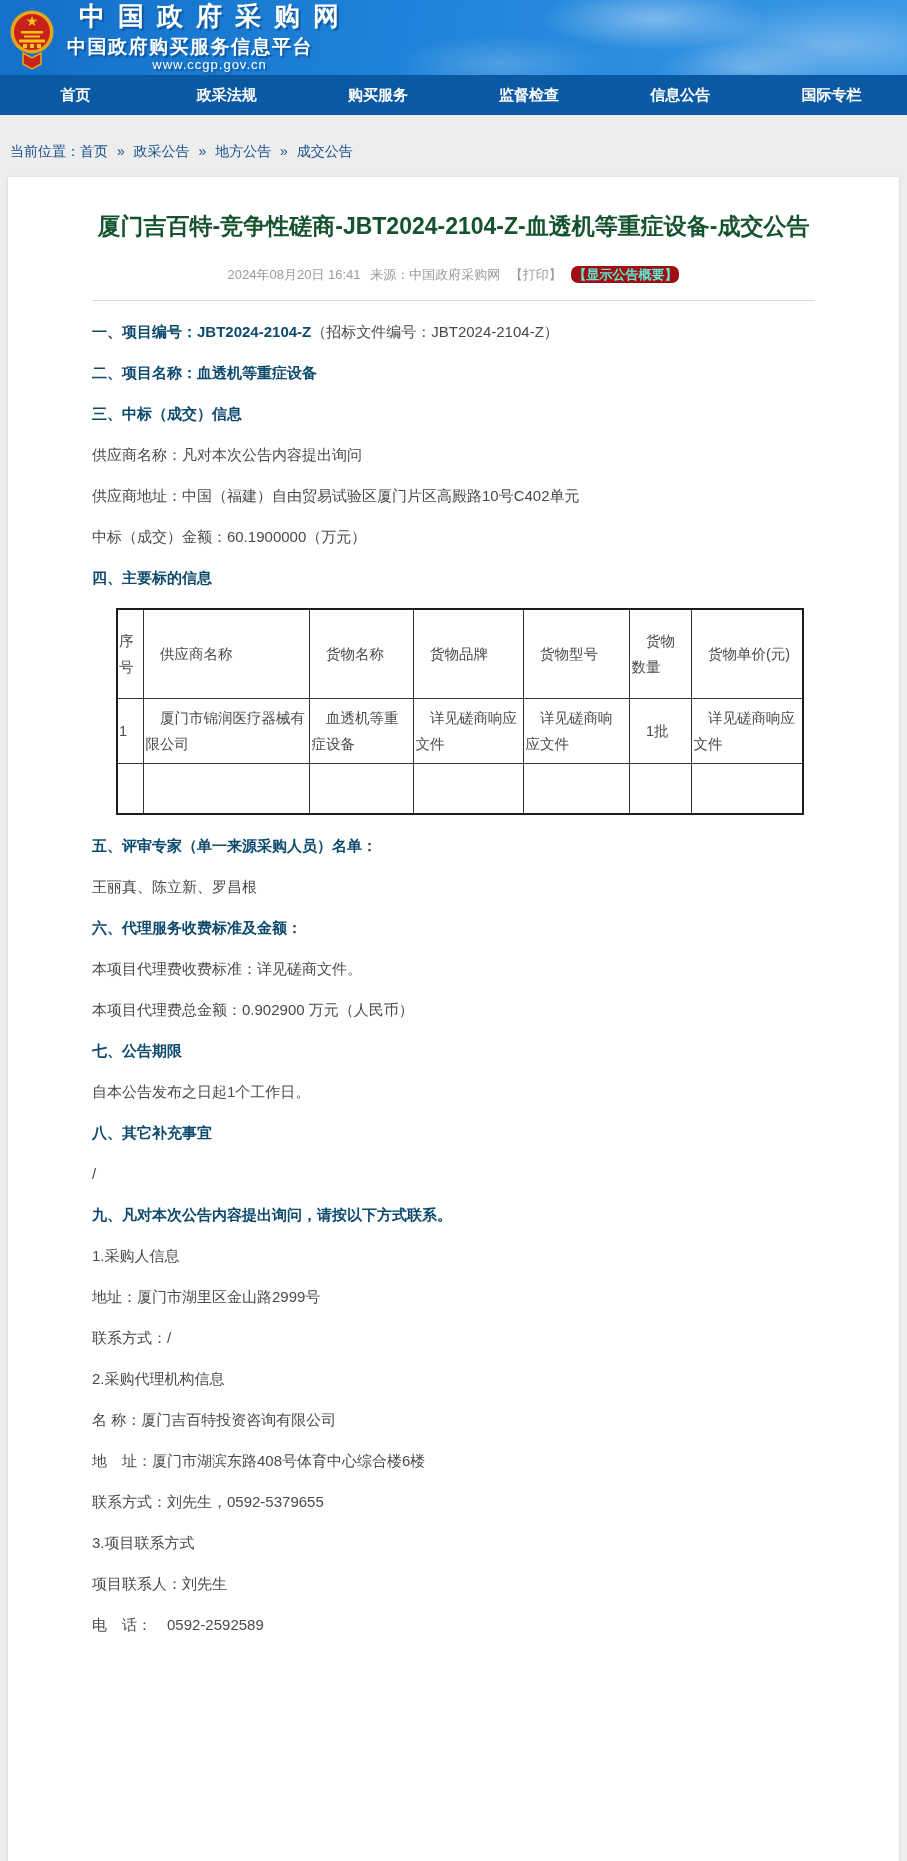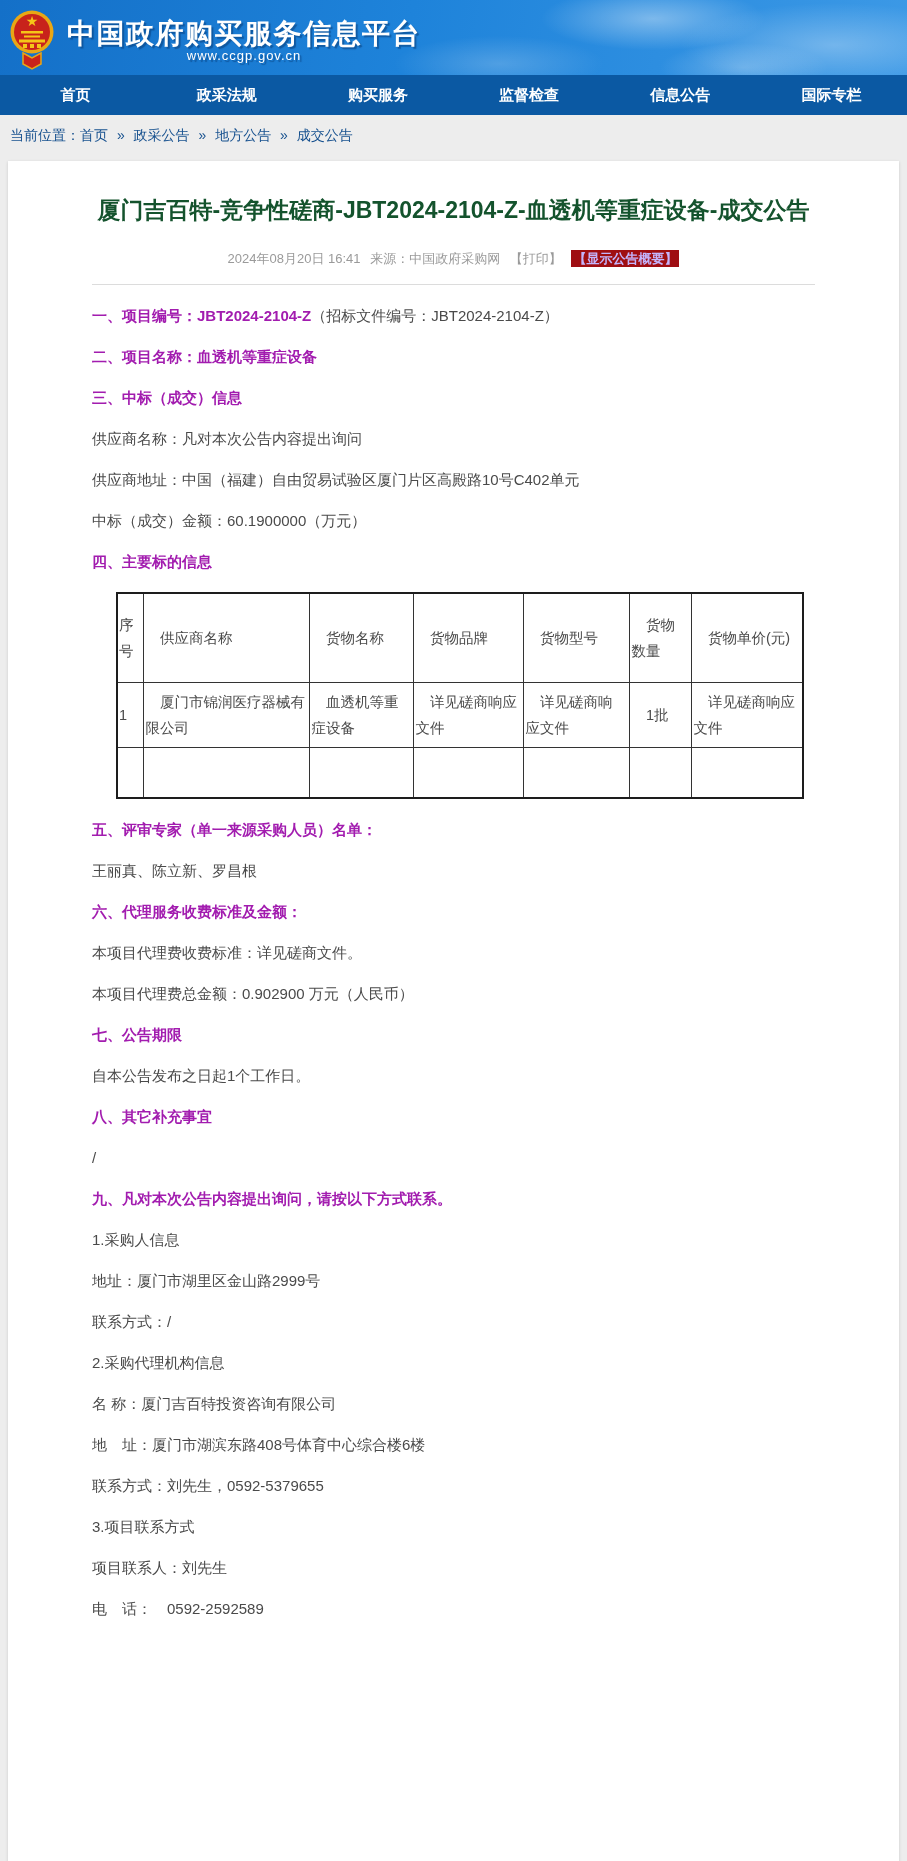--- a/index.html
+++ b/index.html
@@ -75,6 +75,7 @@
       <path d="M14,47 L23,52 L32,47 L32,58 L23,63 L14,58 Z" fill="#c8231b" stroke="#e8a715" stroke-width="1.5"></path>
     </svg>
     <span class="site-text">
+      <div class="site-line1">中国政府采购网</div>
       <div class="site-line2">中国政府购买服务信息平台</div>
       <div class="site-url">www.ccgp.gov.cn</div>
     </span>

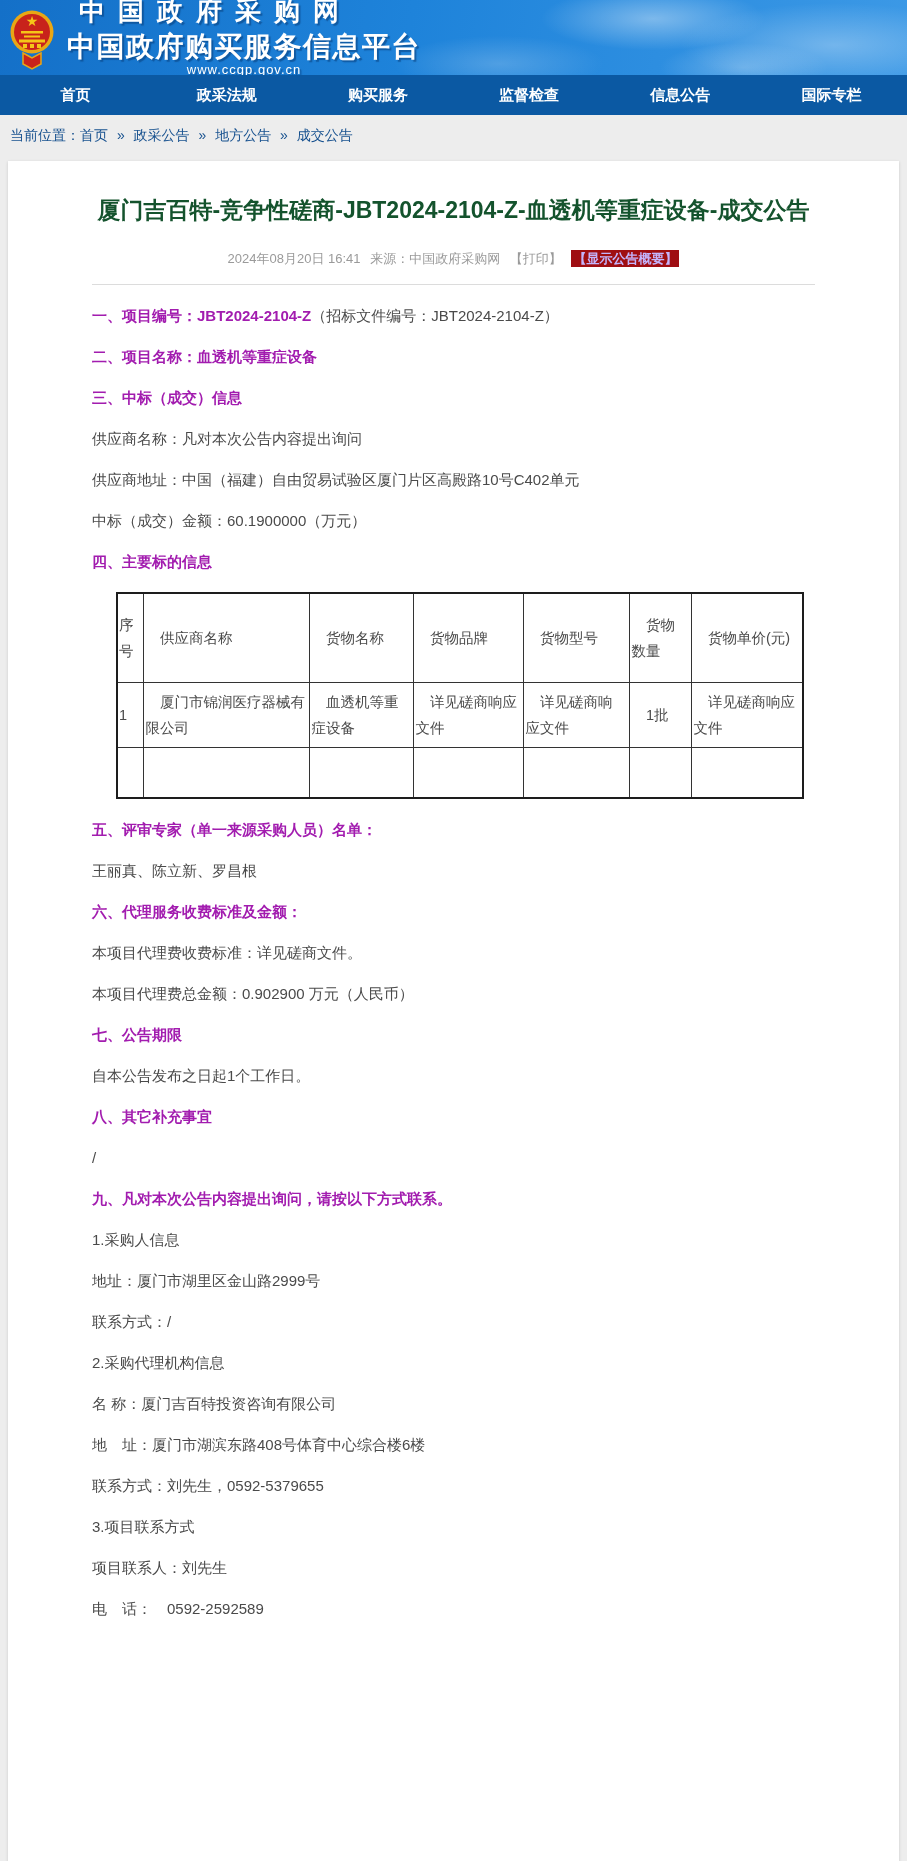--- a/index.html
+++ b/index.html
@@ -20,7 +20,7 @@
   .emblem { flex:0 0 auto; display:block; }
   .site-text { margin-left:12px; color:#fff; text-shadow:2px 2px 1px rgba(8,60,120,0.55); }
   .site-line1 { font-size:26px; font-weight:bold; letter-spacing:13px; line-height:1.05; padding-left:12px; white-space:nowrap; }
-  .site-line2 { font-size:28px; font-weight:bold; letter-spacing:1.5px; line-height:1.05; margin-top:7px; white-space:nowrap; }
+  .site-line2 { font-size:19px; font-weight:bold; letter-spacing:1.5px; line-height:1.05; margin-top:7px; white-space:nowrap; }
   .site-url   { font-size:13px; font-weight:normal; letter-spacing:1px; text-align:center; line-height:1.1; margin-top:1px; }
 
   

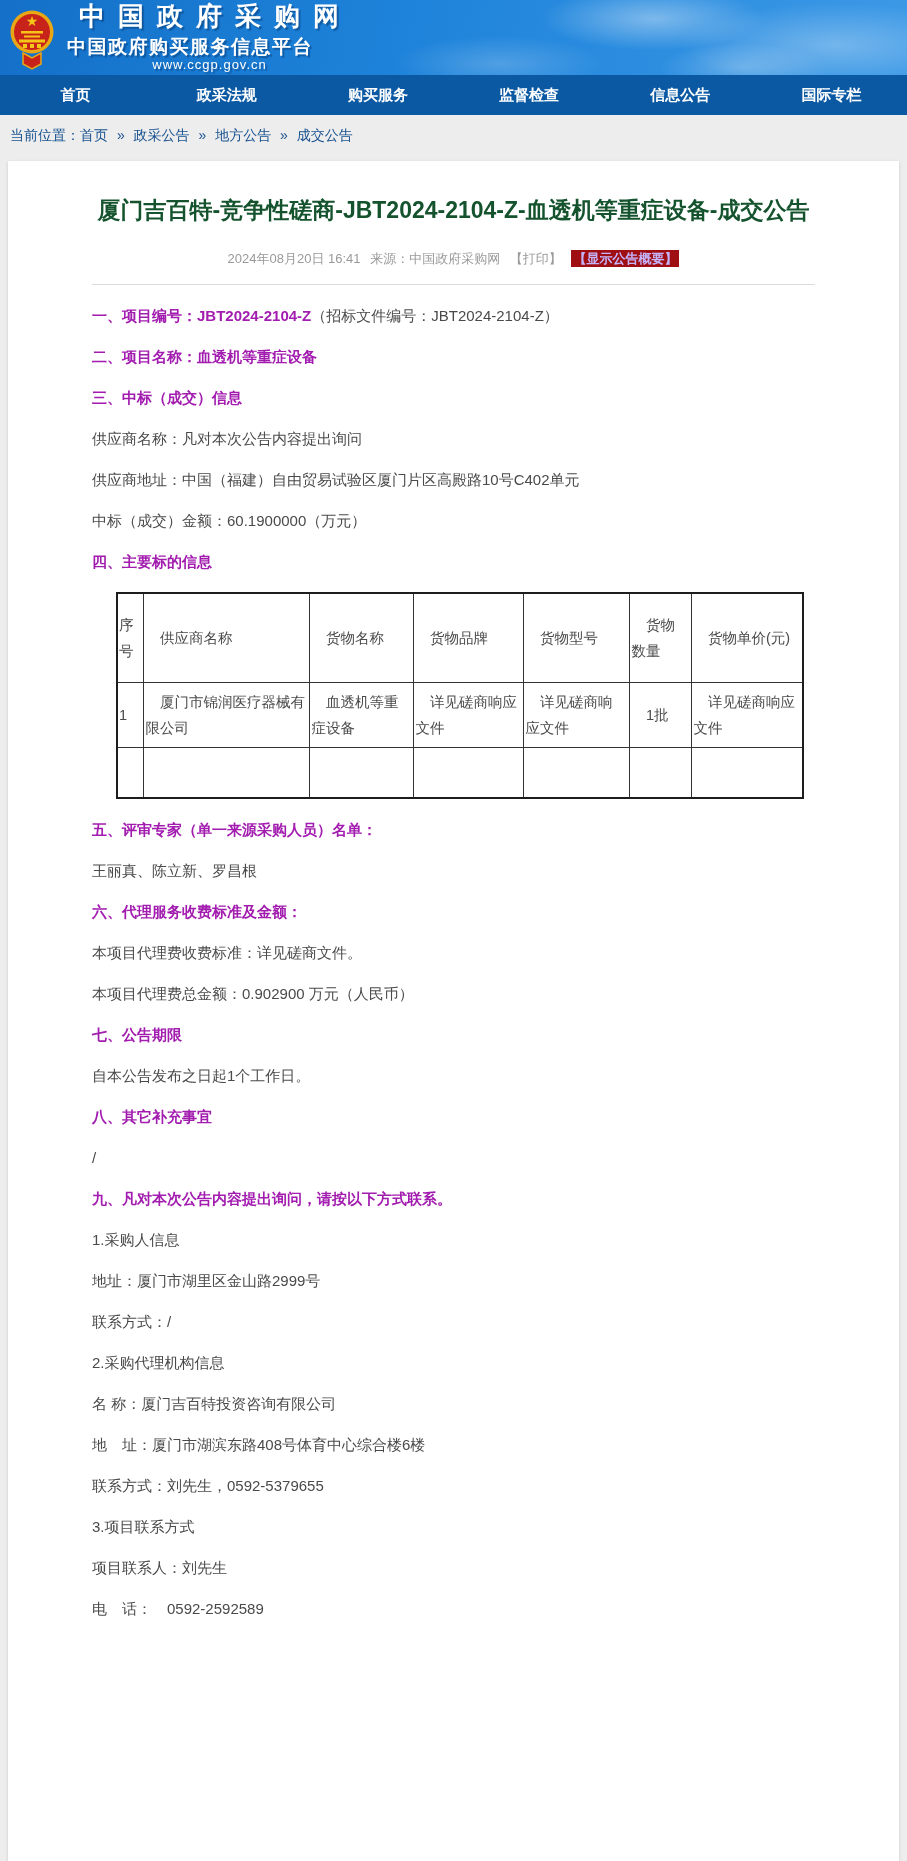--- a/index.html
+++ b/index.html
@@ -28,7 +28,7 @@
   .nav-item { flex:1 1 0; text-align:center; line-height:40px; color:#fff; font-size:15px; font-weight:bold; text-decoration:none; cursor:pointer; }
 
   
-  .breadcrumb { padding:12px 10px 16px; font-size:14px; color:#17518f; }
+  .breadcrumb { padding:28px 10px 16px; font-size:14px; color:#17518f; }
   .breadcrumb a { color:#17518f; text-decoration:none; cursor:pointer; }
   .crumb-sep { margin:0 5px; color:#17518f; }
 

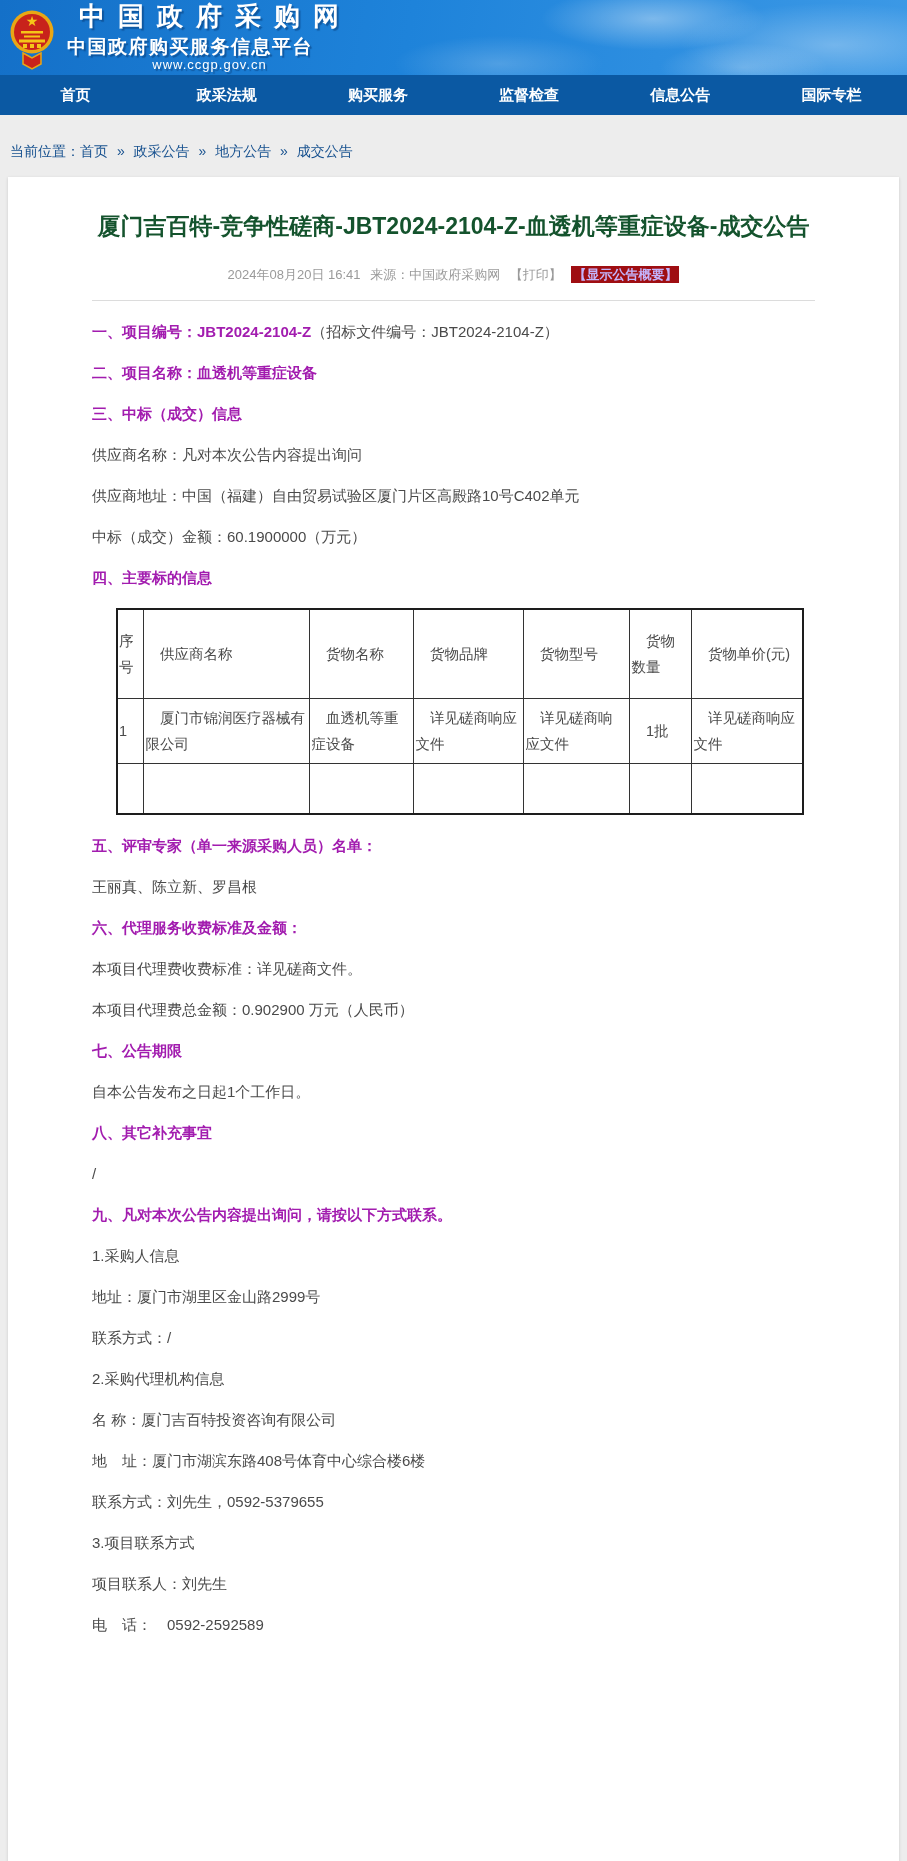--- a/index.html
+++ b/index.html
@@ -38,7 +38,7 @@
   .meta { text-align:center; margin-top:24px; font-size:13px; color:#9a9a9a; }
   .meta span { margin:0 3px; }
   .meta .print { cursor:pointer; }
-  .meta .badge { background:#9f0e12; color:#c4b5fd; font-weight:bold; padding:1px 2px; cursor:pointer; }
+  .meta .badge { background:#9f0e12; color:#5eead4; font-weight:bold; padding:1px 2px; cursor:pointer;border-radius:7px; }
 
   .content { padding:0 84px; }
   .divider { border:none; border-top:1px solid #dcdcdc; margin:16px 0 8px; }

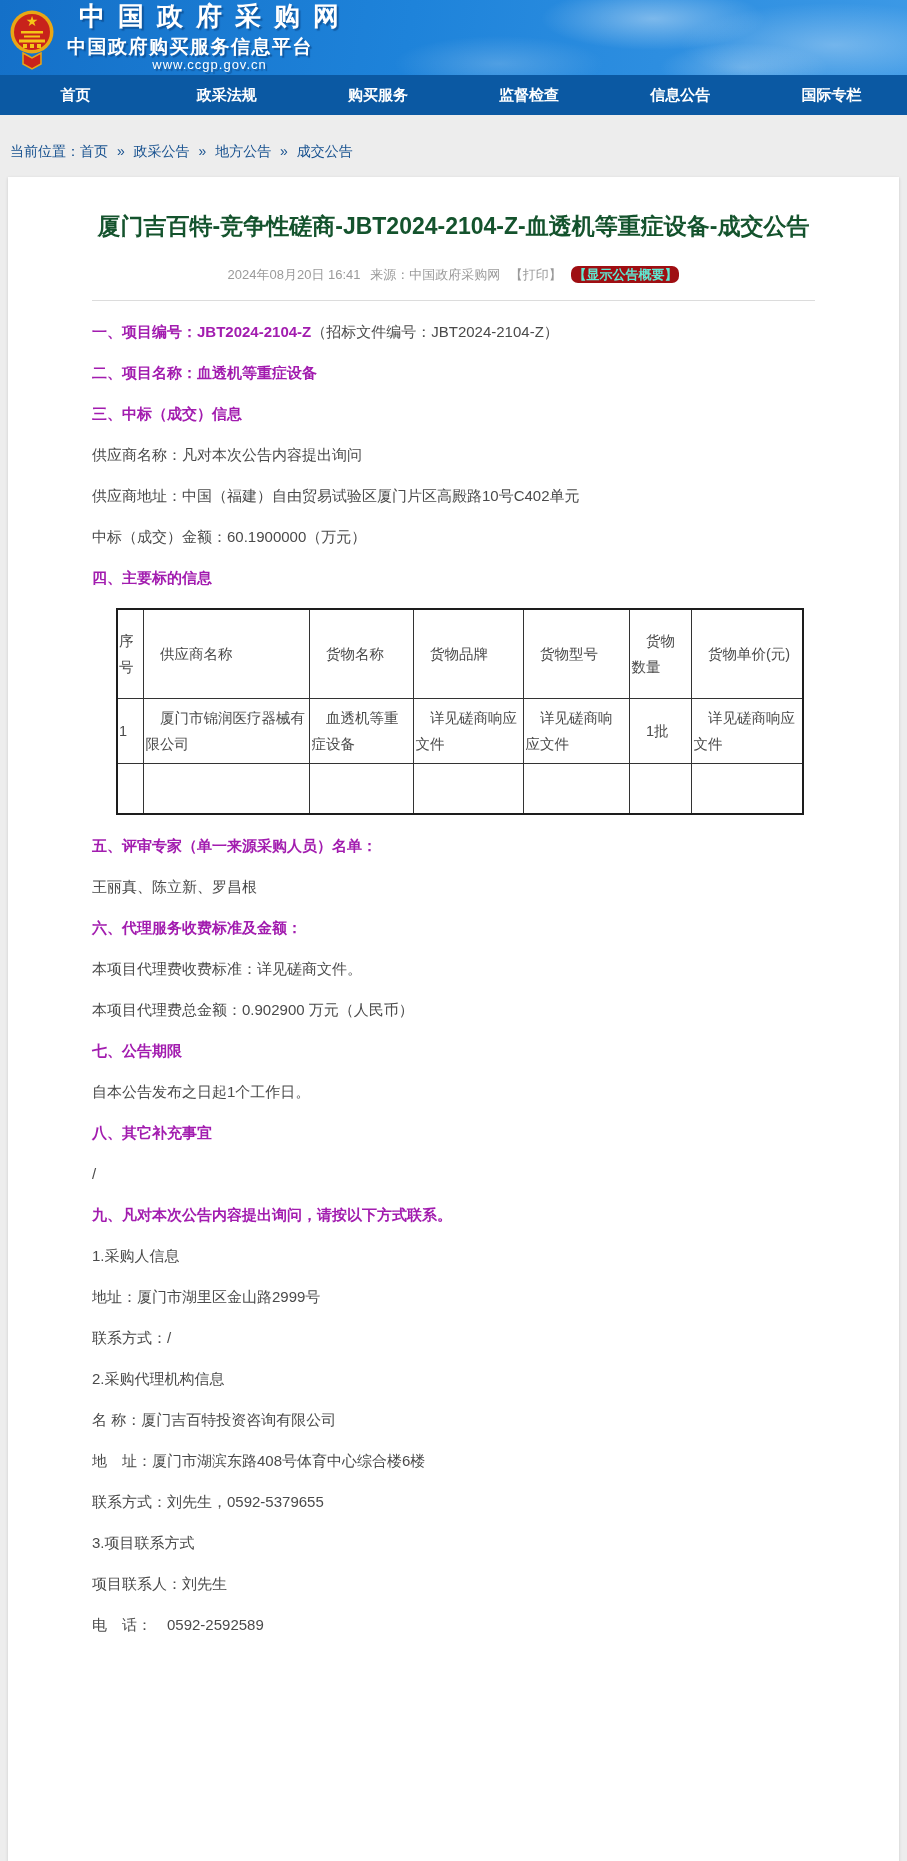--- a/index.html
+++ b/index.html
@@ -44,7 +44,7 @@
   .divider { border:none; border-top:1px solid #dcdcdc; margin:16px 0 8px; }
 
   .para { font-size:15px; color:#4a4a4a; margin:20px 0; line-height:21px; }
-  .para b { color:#a21caf; }
+  .para b { color:#0c4a6e; }
 
   
   table.items-table { border-collapse:collapse; border:2px solid #1d1d1d; table-layout:fixed; margin:10px 0 10px 24px; }

